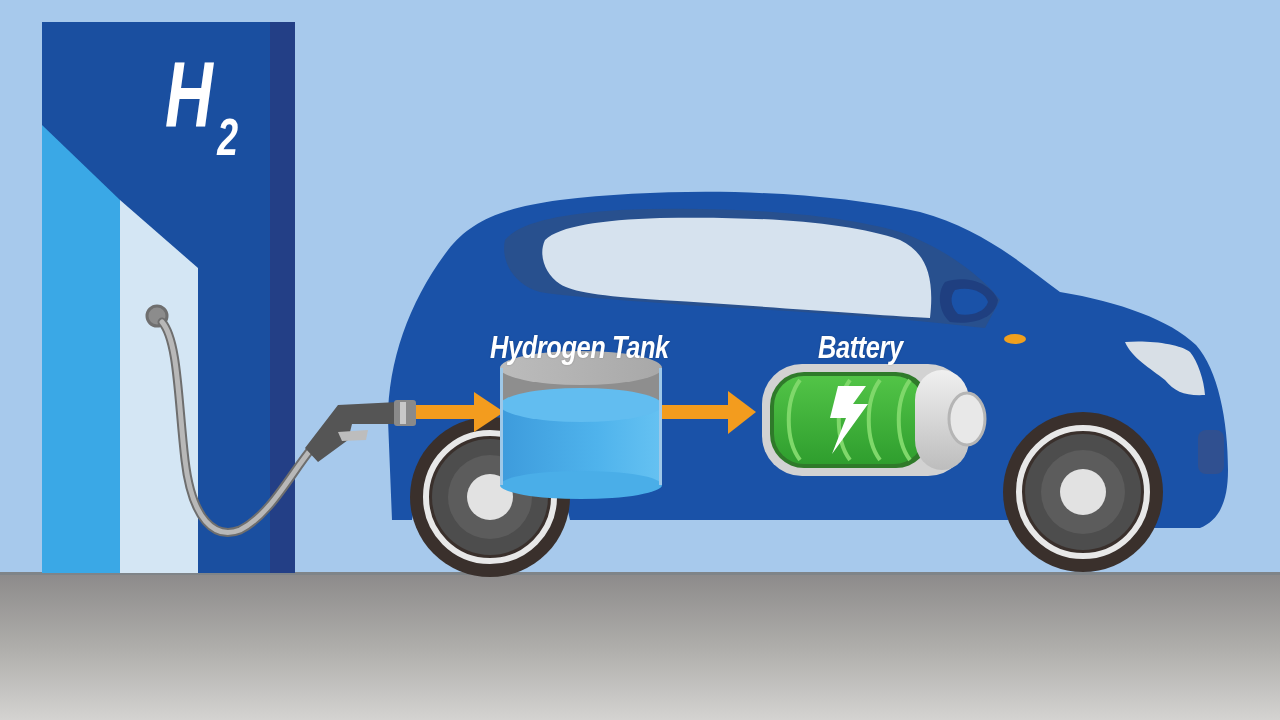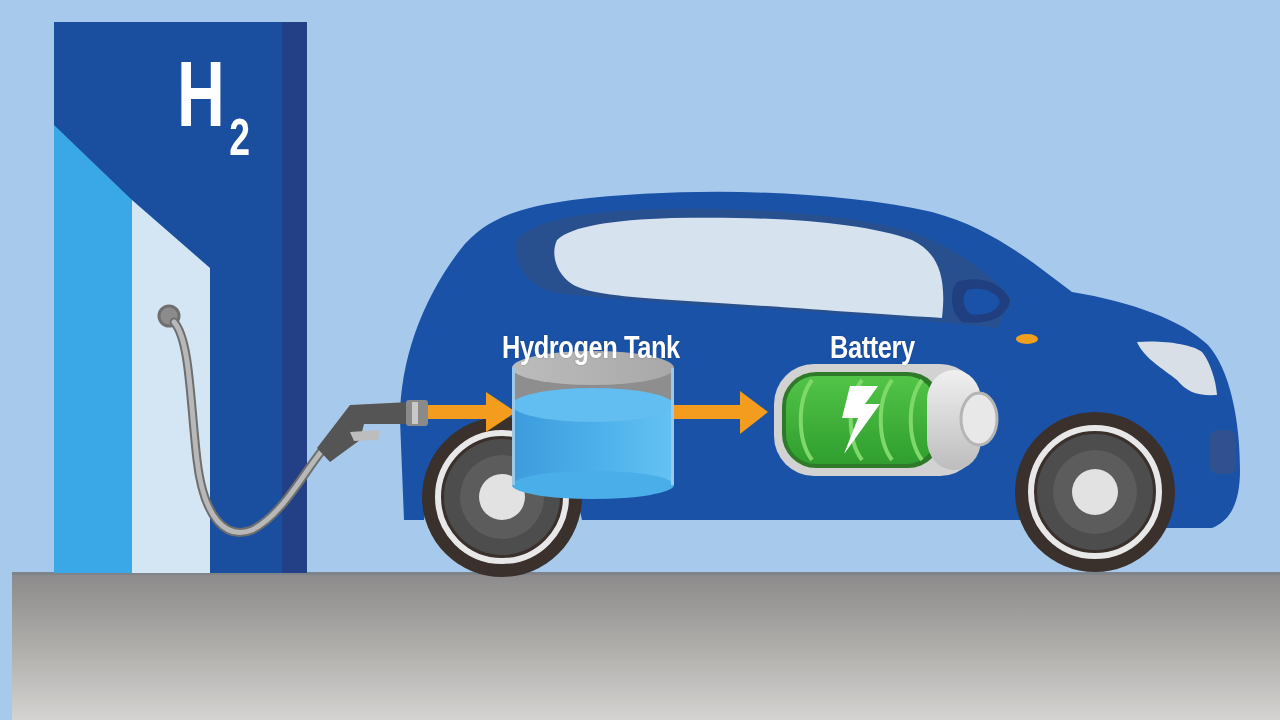--- a/index.html
+++ b/index.html
@@ -4,7 +4,7 @@
 <style>
   html,body{margin:0;padding:0;}
   body{width:1280px;height:720px;overflow:hidden;background:#a7c9ec;position:relative;font-family:"Liberation Sans",sans-serif;}
-  #scene{position:absolute;left:12px;top:0;width:1032px;height:720px;}
+  #scene{position:absolute;left:0;top:0;width:1032px;height:720px;font-style:italic;}
   .lbl{position:absolute;color:#fff;font-family:"Liberation Sans",sans-serif;font-weight:bold;letter-spacing:-0.5px;transform:scaleX(0.82);transform-origin:left top;white-space:nowrap;text-shadow:0 0 2px rgba(0,0,0,0.25);}
   #h2{position:absolute;left:165px;top:48px;color:#fff;font-family:"Liberation Sans",sans-serif;font-weight:bold;font-size:92px;line-height:1;transform:scaleX(0.72);transform-origin:left top;}
   #h2 sub{font-size:52px;vertical-align:-0.55em;margin-left:6px;}

